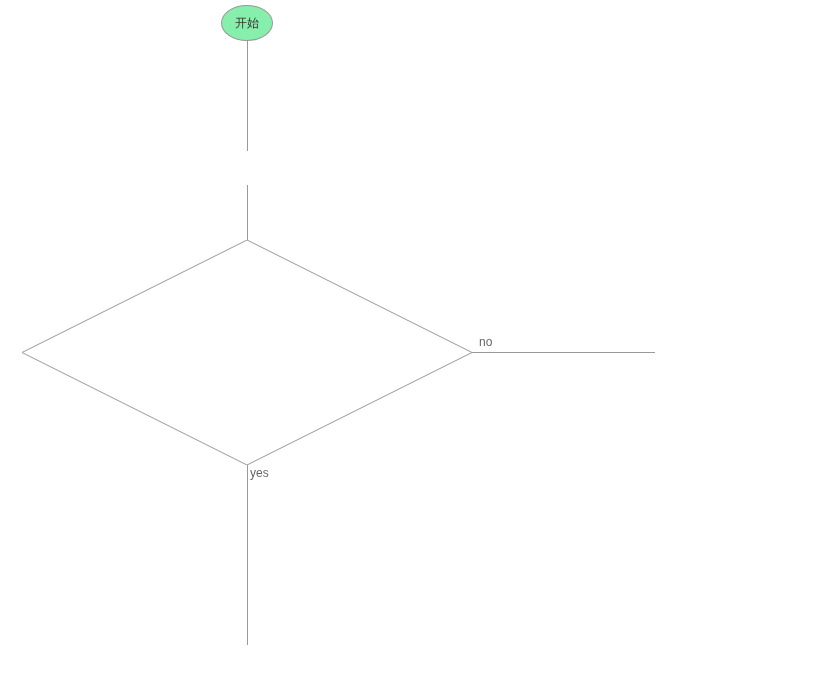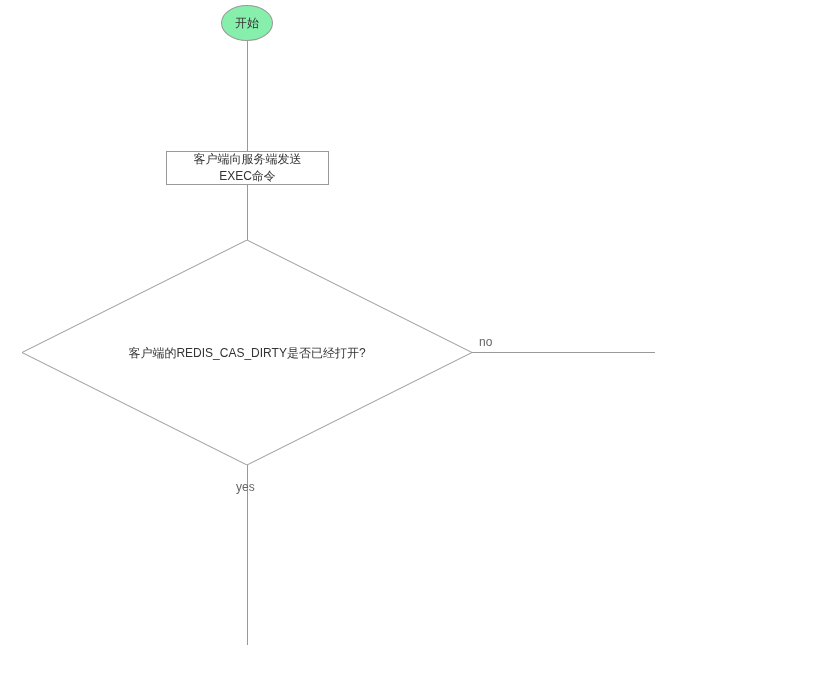--- a/index.html
+++ b/index.html
@@ -129,9 +129,6 @@
 
   <div class="connector v-line" style="left:247px; top:41px; height:110px;"></div>
 
-  <div class="box-node box-exec">
-    <span>客户端向服务端发送EXEC命令</span>
-  </div>
 
   <div class="connector v-line" style="left:247px; top:185px; height:55px;"></div>
 

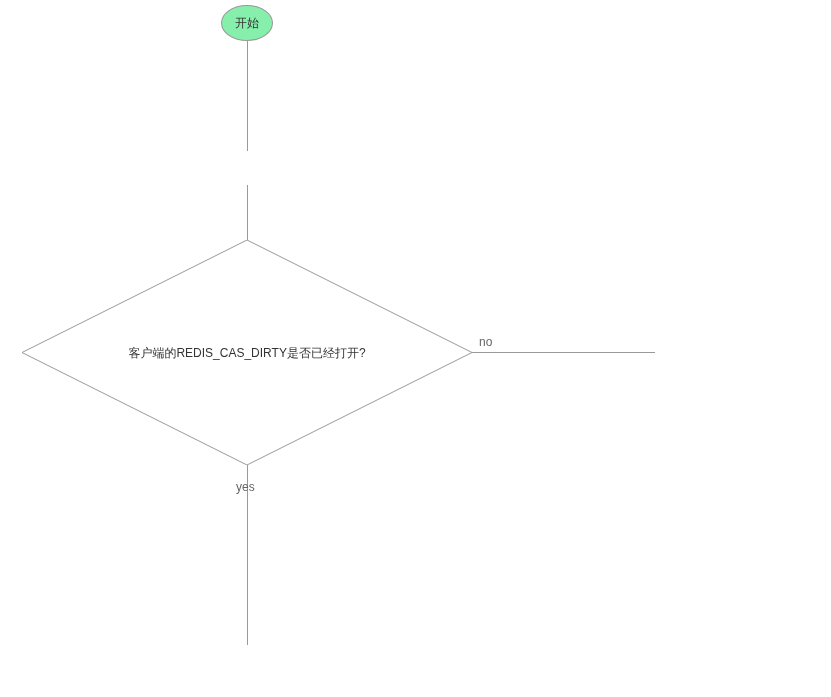--- a/index.html
+++ b/index.html
@@ -137,7 +137,6 @@
       <svg viewBox="0 0 450 225">
         <polygon points="225,0 450,112.5 225,225 0,112.5" fill="#fff" stroke="#999" stroke-width="1"></polygon>
       </svg>
-      <div class="diamond-text">客户端的REDIS_CAS_DIRTY是否已经打开?</div>
     </div>
   </div>
 

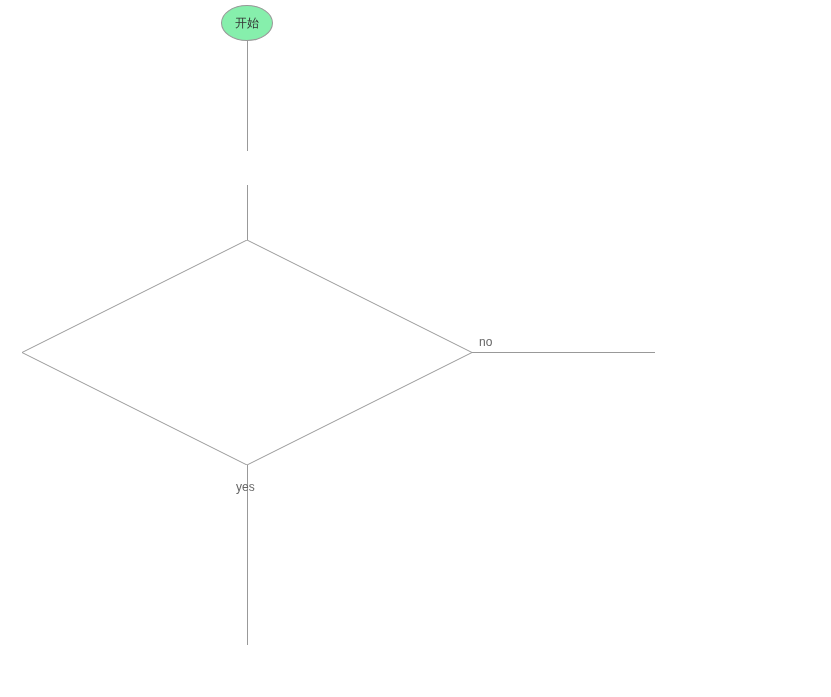--- a/index.html
+++ b/index.html
@@ -109,9 +109,8 @@
       color: #666;
     }
     .label-yes {
-      left: 236px;
+      left: 250px;
       top: 466px;
-      margin-top: 14px;
     }
     .label-no {
       left: 479px;

